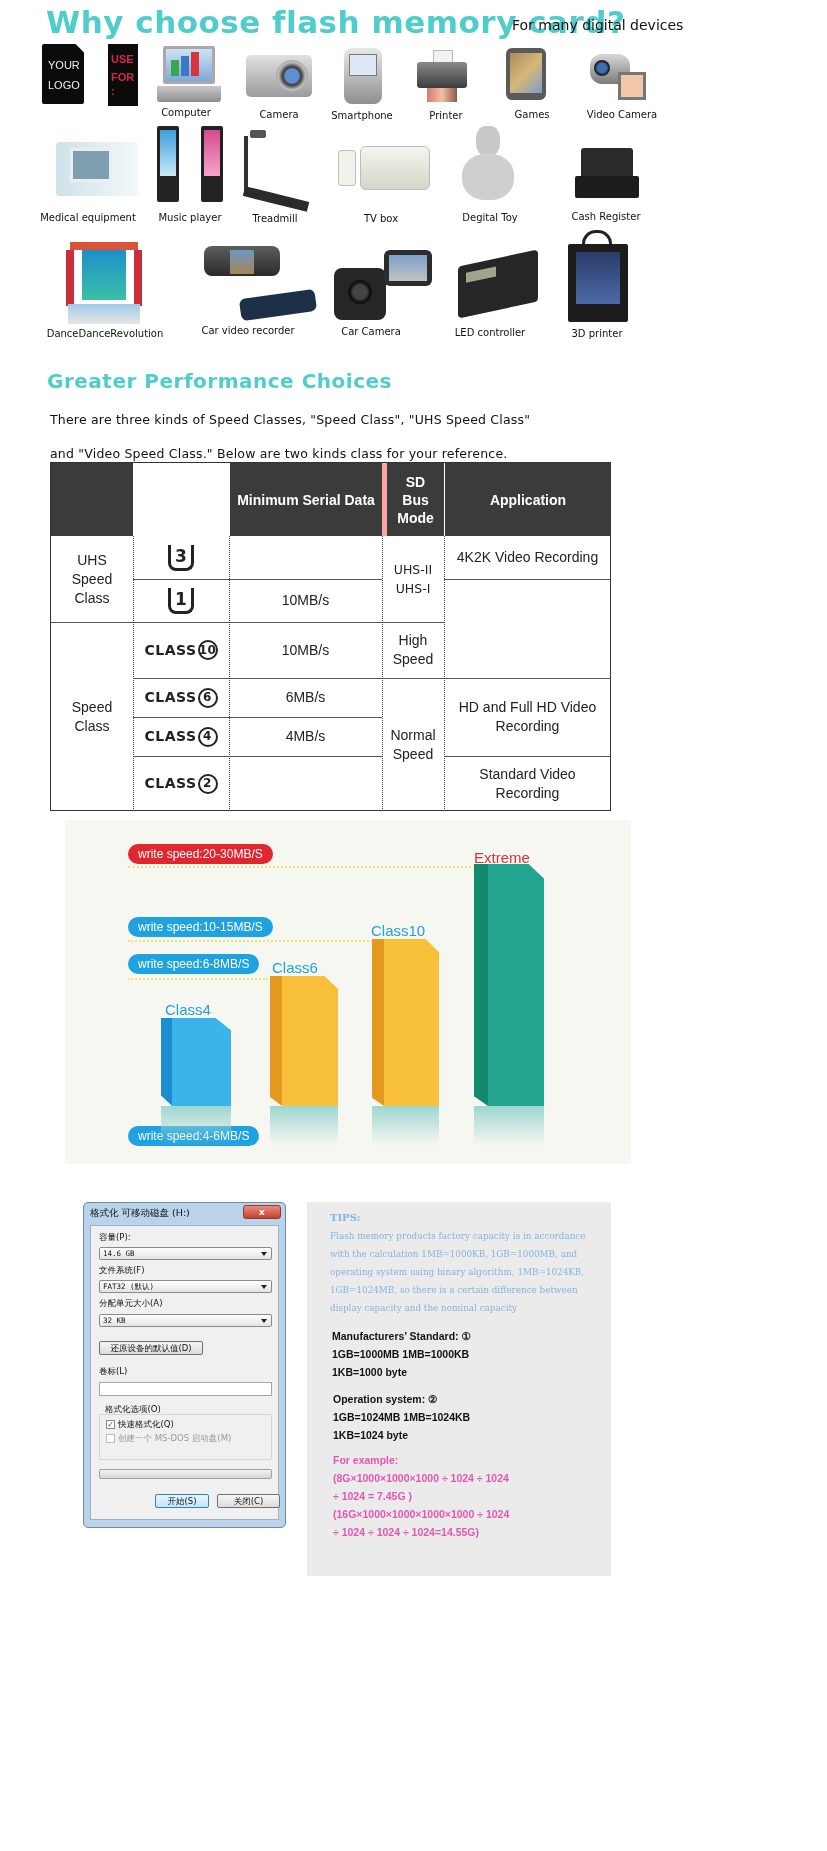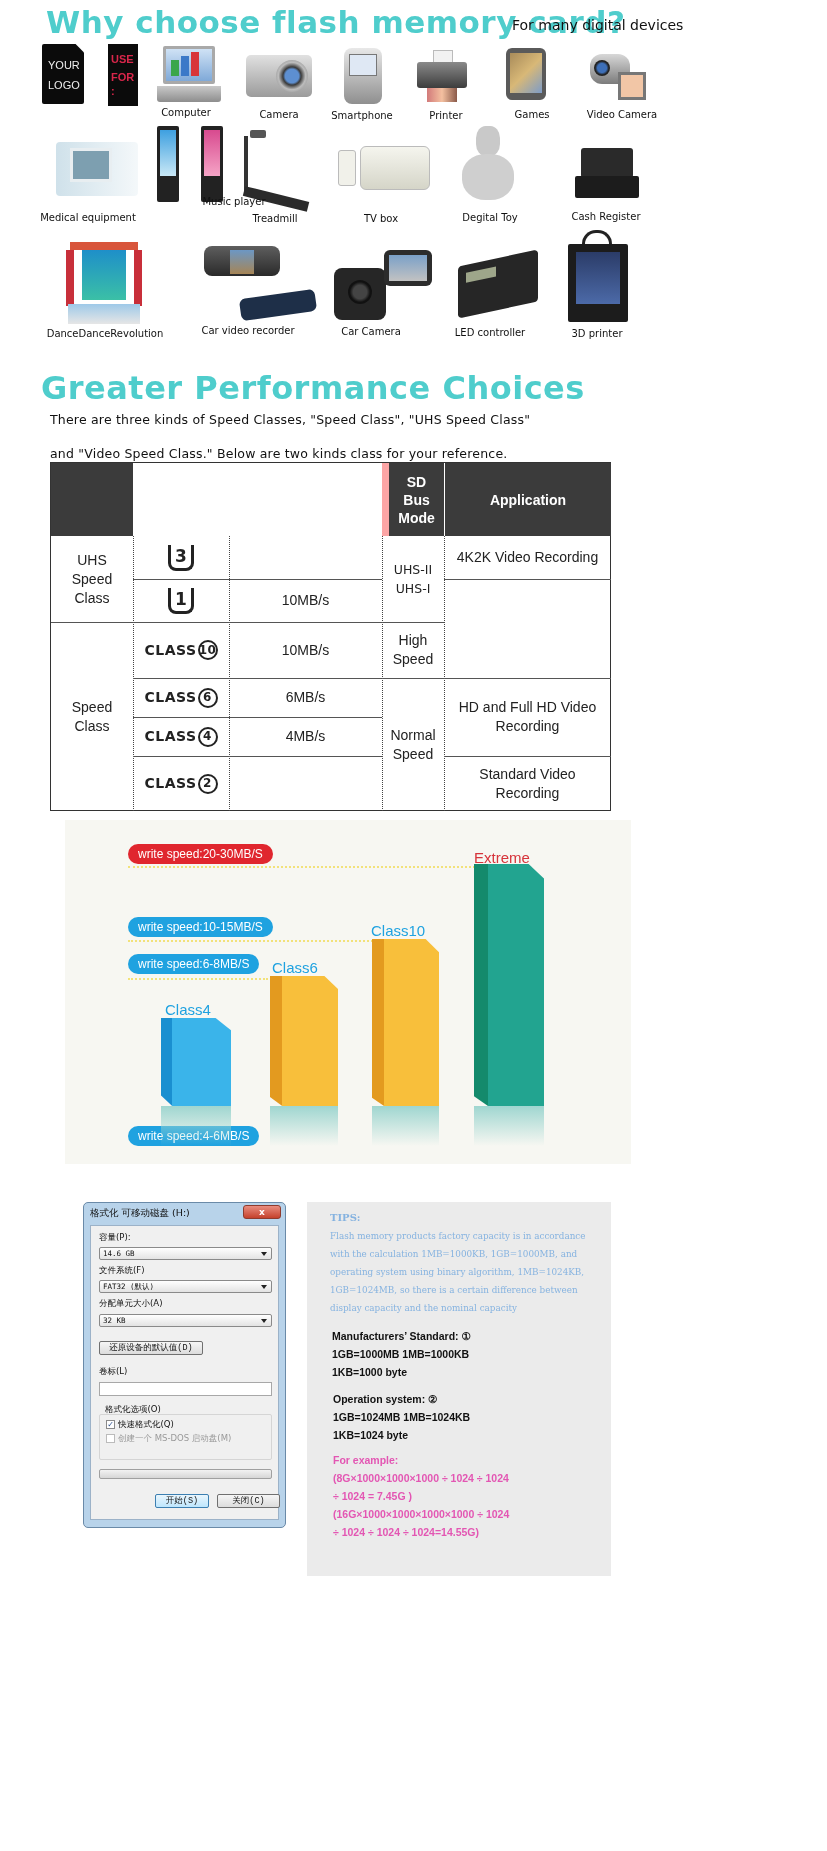--- a/index.html
+++ b/index.html
@@ -143,7 +143,7 @@
   </div>
 
   <div class="dev-label" style="left:88px;top:212px;">Medical equipment</div>
-  <div class="dev-label" style="left:190px;top:196px;margin-left:44px;">Music player</div>
+  <div class="dev-label" style="left:190px;top:212px;">Music player</div>
   <div class="dev-label" style="left:275px;top:213px;">Treadmill</div>
   <div class="dev-label" style="left:381px;top:213px;">TV box</div>
   <div class="dev-label" style="left:490px;top:212px;">Degital Toy</div>

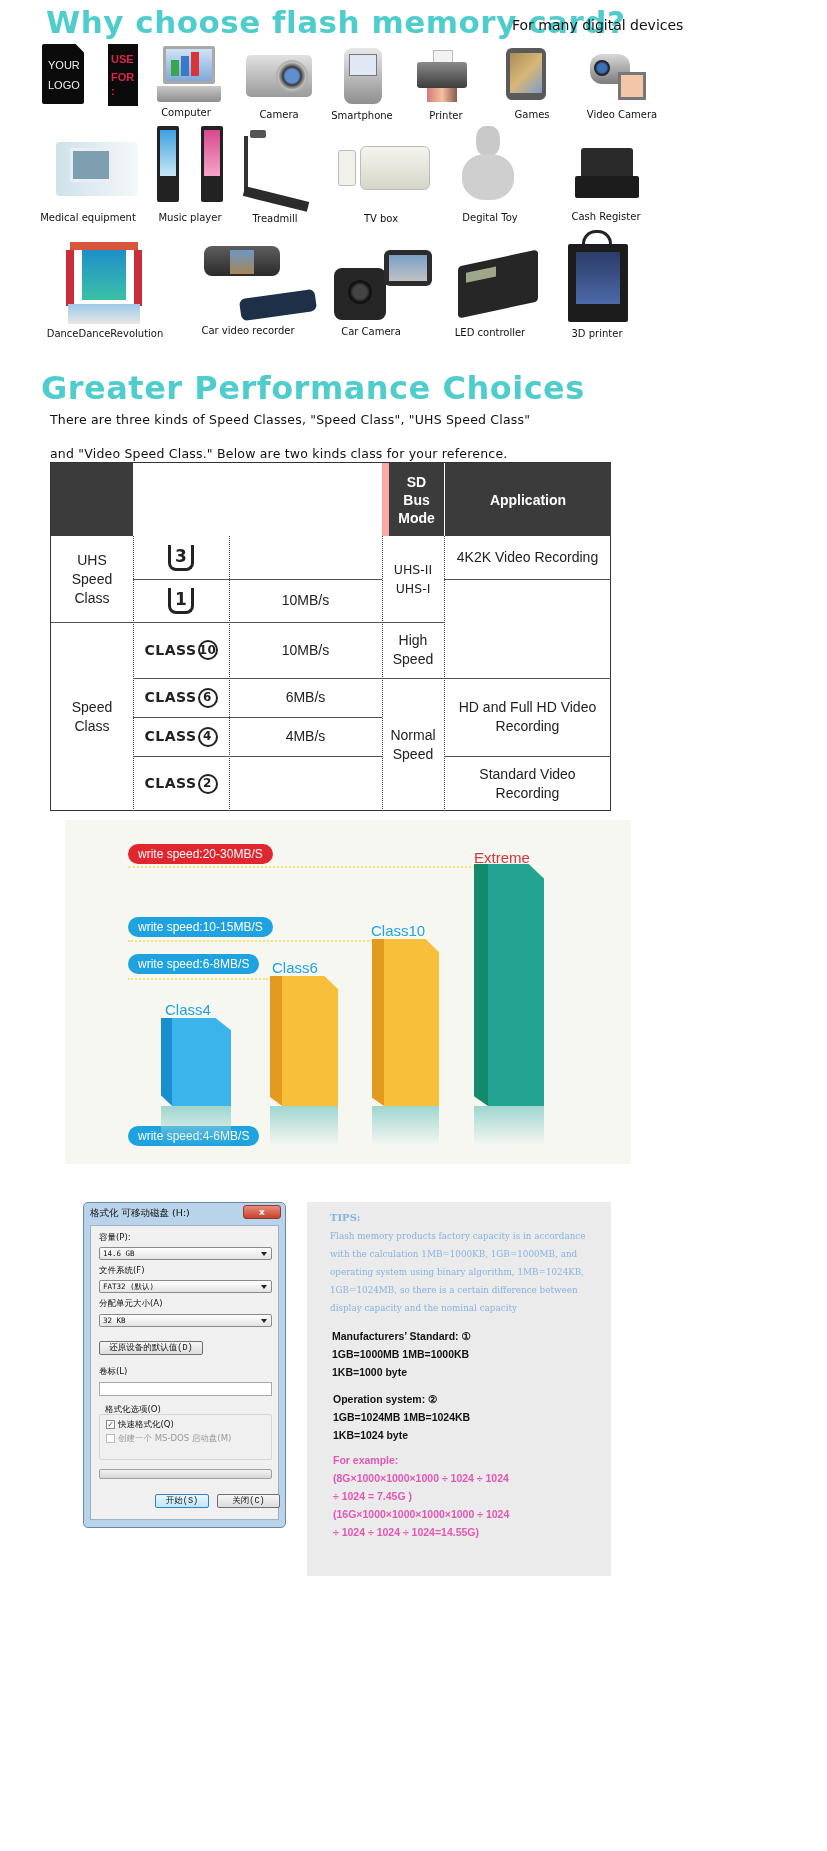--- a/index.html
+++ b/index.html
@@ -11,7 +11,7 @@
   .h-teal { color: #4fcdcc; font-family: "DejaVu Sans", sans-serif; font-weight: bold; letter-spacing: 0.5px; }
   #title-main { left: 46px; top: 4px; font-size: 31px; }
   #title-sub { left: 512px; top: 17px; font-size: 14px; color: #111; }
-  #perf-title { left: 41px; top: 369px; font-size: 32px; }
+  #perf-title { left: 47px; top: 369px; font-size: 20px; }
   .intro { left: 50px; font-size: 12.5px; color: #111; letter-spacing: 0.2px; }
   .dev-label { position: absolute; font-size: 10px; color: #111; white-space: nowrap; transform: translateX(-50%); }
   .pic { position: absolute; border-radius: 4px; }

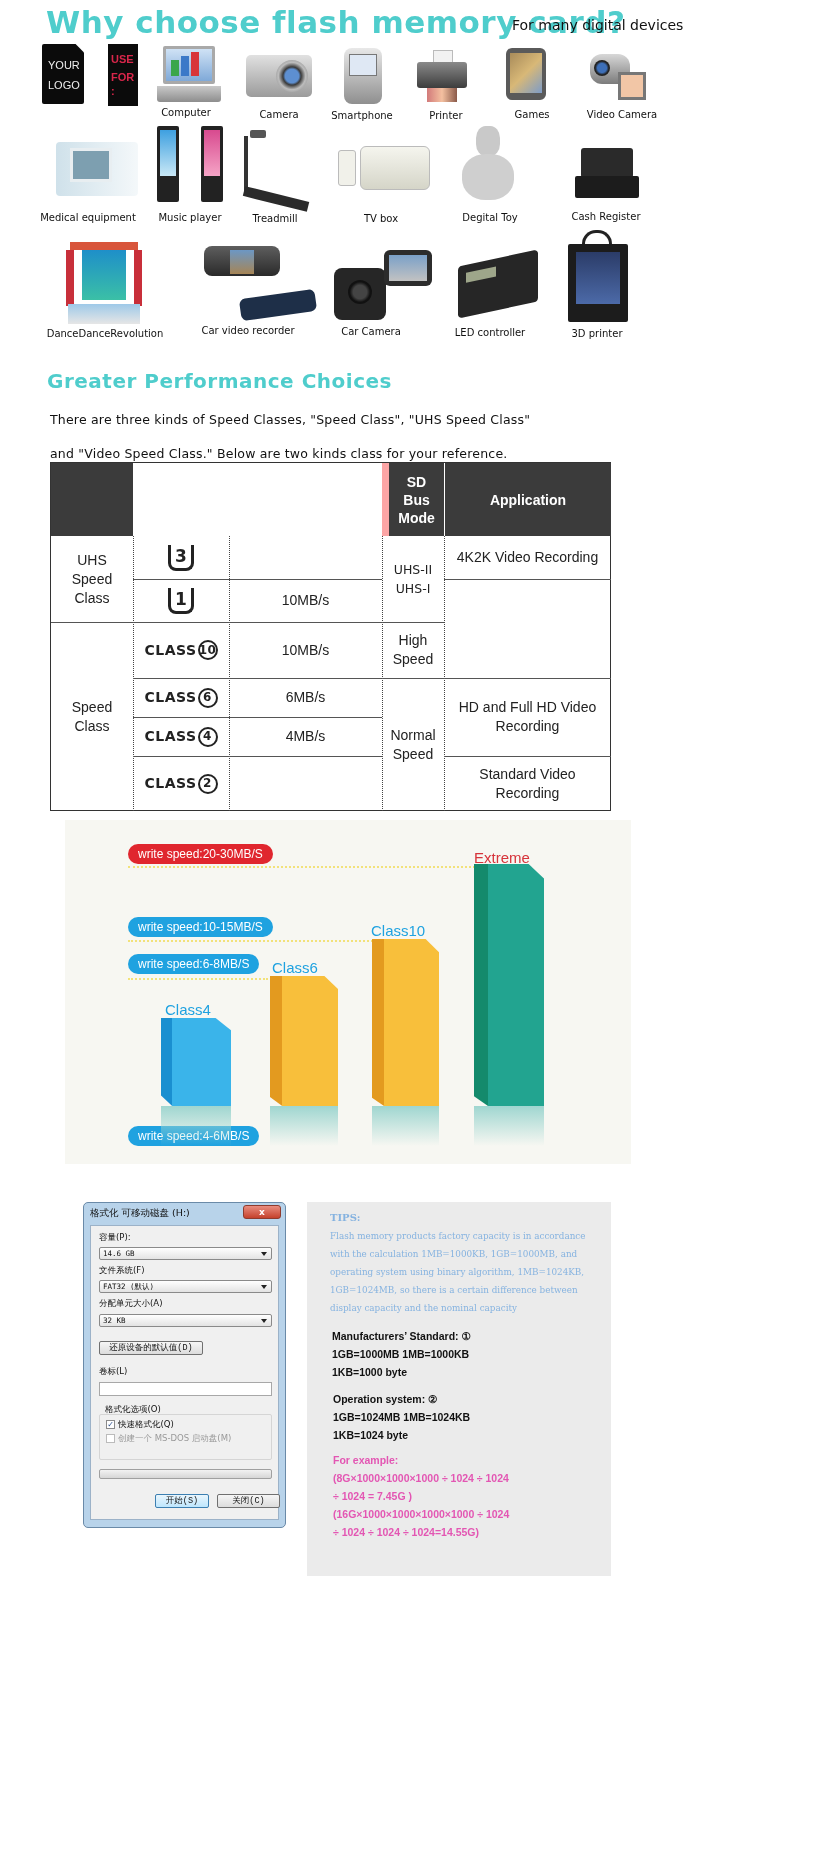--- a/index.html
+++ b/index.html
@@ -193,7 +193,7 @@
 <div id="spec-table">
 
   <div class="th" style="left:0;top:0;width:82px;height:73px;"></div>
-  <div class="th" style="left:331px;top:0;width:62px;height:73px;border-left:7px solid #fca5a5;flex-direction:column;">
+  <div class="th" style="left:331px;top:0;width:62px;height:73px;border-left:5px solid #fca5a5;flex-direction:column;">
     <span>SD</span>
     <span>Bus</span>
     <span>Mode</span>

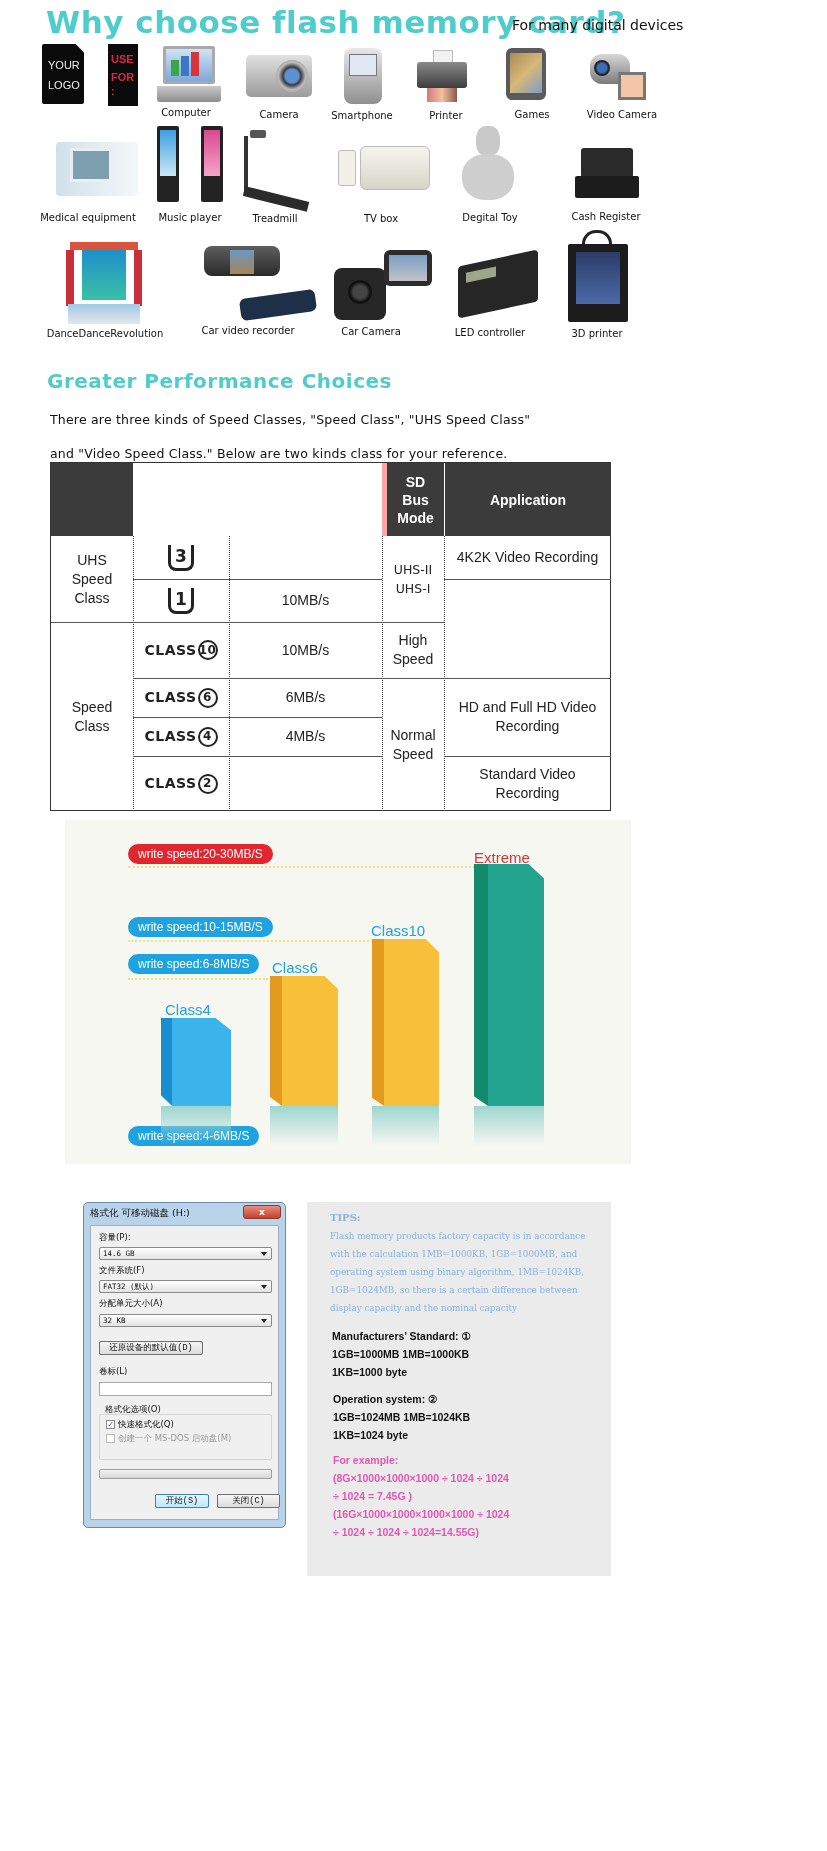--- a/index.html
+++ b/index.html
@@ -193,6 +193,7 @@
 <div id="spec-table">
 
   <div class="th" style="left:0;top:0;width:82px;height:73px;"></div>
+  <div class="th" style="left:178px;top:0;width:153px;height:73px;border-left:1px solid #fff;">Minimum Serial Data</div>
   <div class="th" style="left:331px;top:0;width:62px;height:73px;border-left:5px solid #fca5a5;flex-direction:column;">
     <span>SD</span>
     <span>Bus</span>

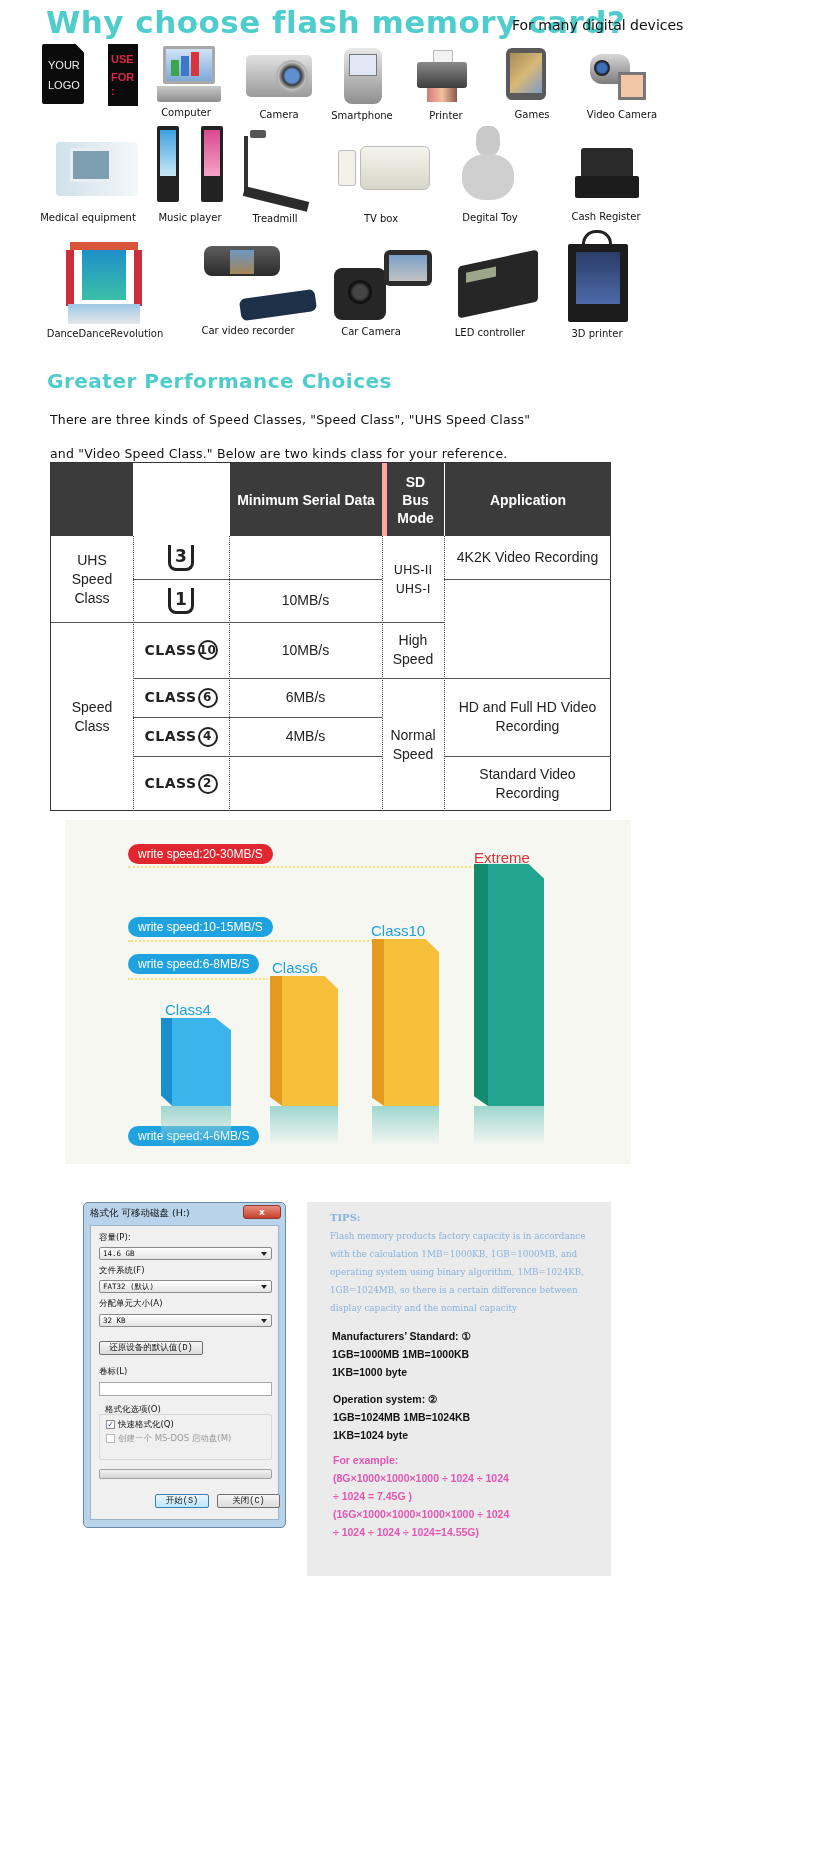--- a/index.html
+++ b/index.html
@@ -44,7 +44,7 @@
   .dlg-label { position: absolute; left: 8px; font-size: 8.5px; color: #111; }
   .dlg-select { position: absolute; left: 8px; width: 173px; height: 13px; border: 1px solid #8a8a8a; border-radius: 2px; background: linear-gradient(#ffffff, #e3e3e3); font-family: "DejaVu Sans Mono", monospace; font-size: 7.5px; line-height: 11px; padding-left: 3px; color: #111; }
   .dlg-select .caret { position: absolute; right: 4px; top: 4px; width: 0; height: 0; border-left: 3px solid transparent; border-right: 3px solid transparent; border-top: 4px solid #222; }
-  .dlg-btn { position: absolute; height: 14px; border: 1px solid #707070; border-radius: 2px; background: linear-gradient(#f6f6f6, #dcdcdc); font-size: 8.5px; line-height: 12px; text-align: center; color: #111; font-family: Liberation Mono, monospace; }
+  .dlg-btn { position: absolute; height: 14px; border: 1px solid #707070; border-radius: 2px; background: linear-gradient(#f6f6f6, #dcdcdc); font-size: 8.5px; line-height: 12px; text-align: center; color: #111; }
   .dlg-input { position: absolute; left: 8px; width: 173px; height: 14px; border: 1px solid #a8a8a8; background: #fff; }
   .dlg-group { position: absolute; left: 8px; width: 173px; height: 46px; border: 1px solid #d5d5d5; border-radius: 2px; }
   .chk { position: absolute; width: 9px; height: 9px; border: 1px solid #8a8a8a; background: #fff; font-size: 8px; line-height: 8px; text-align: center; color: #2a4d8c; }

